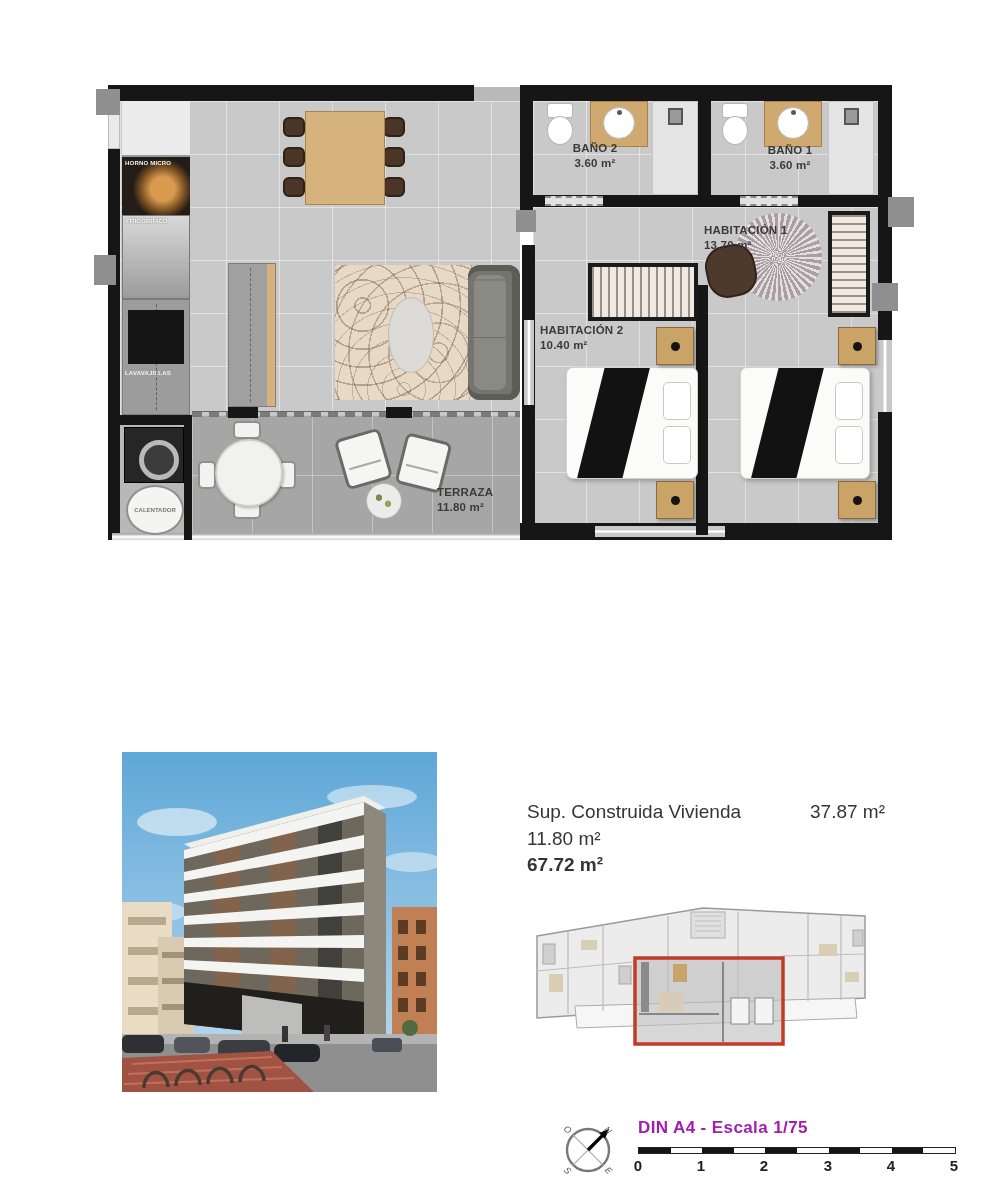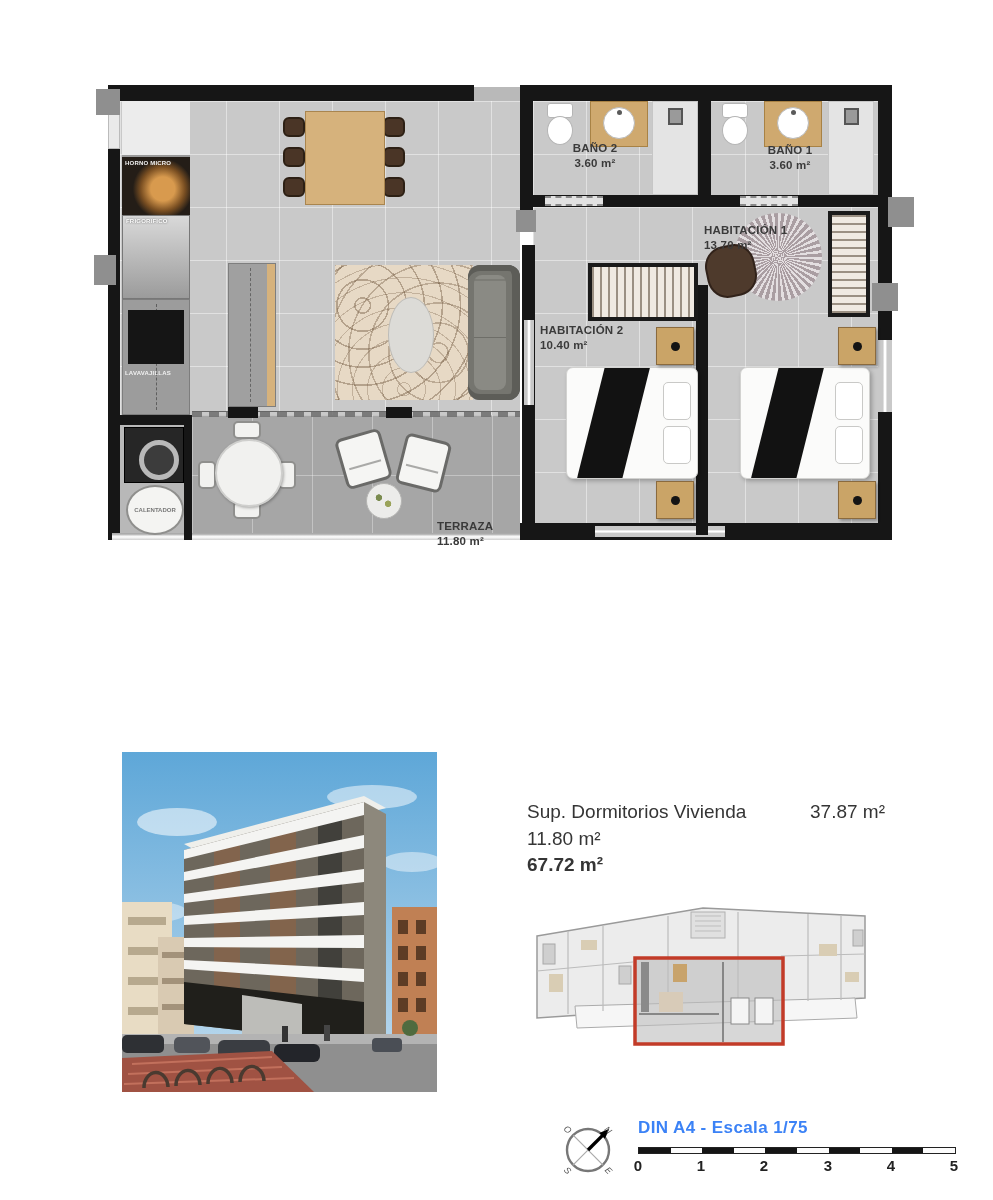--- a/index.html
+++ b/index.html
@@ -208,7 +208,7 @@
     <div class="rlabel center" style="left:635px;top:58px;width:110px;"><span>BAÑO 1</span><br><span>3.60 m²</span></div>
     <div class="rlabel" style="left:598px;top:138px;margin-left:6px;"><span>HABITACIÓN 1</span><br><span>13.70 m²</span></div>
     <div class="rlabel" style="left:440px;top:238px;"><span>HABITACIÓN 2</span><br><span>10.40 m²</span></div>
-    <div class="rlabel" style="left:337px;top:400px;margin-top:34px;"><span>TERRAZA</span><br><span>11.80 m²</span></div>
+    <div class="rlabel" style="left:337px;top:400px;"><span>TERRAZA</span><br><span>11.80 m²</span></div>
   </div>
 
   <div class="abs" style="left:122px;top:752px;width:315px;height:340px;">

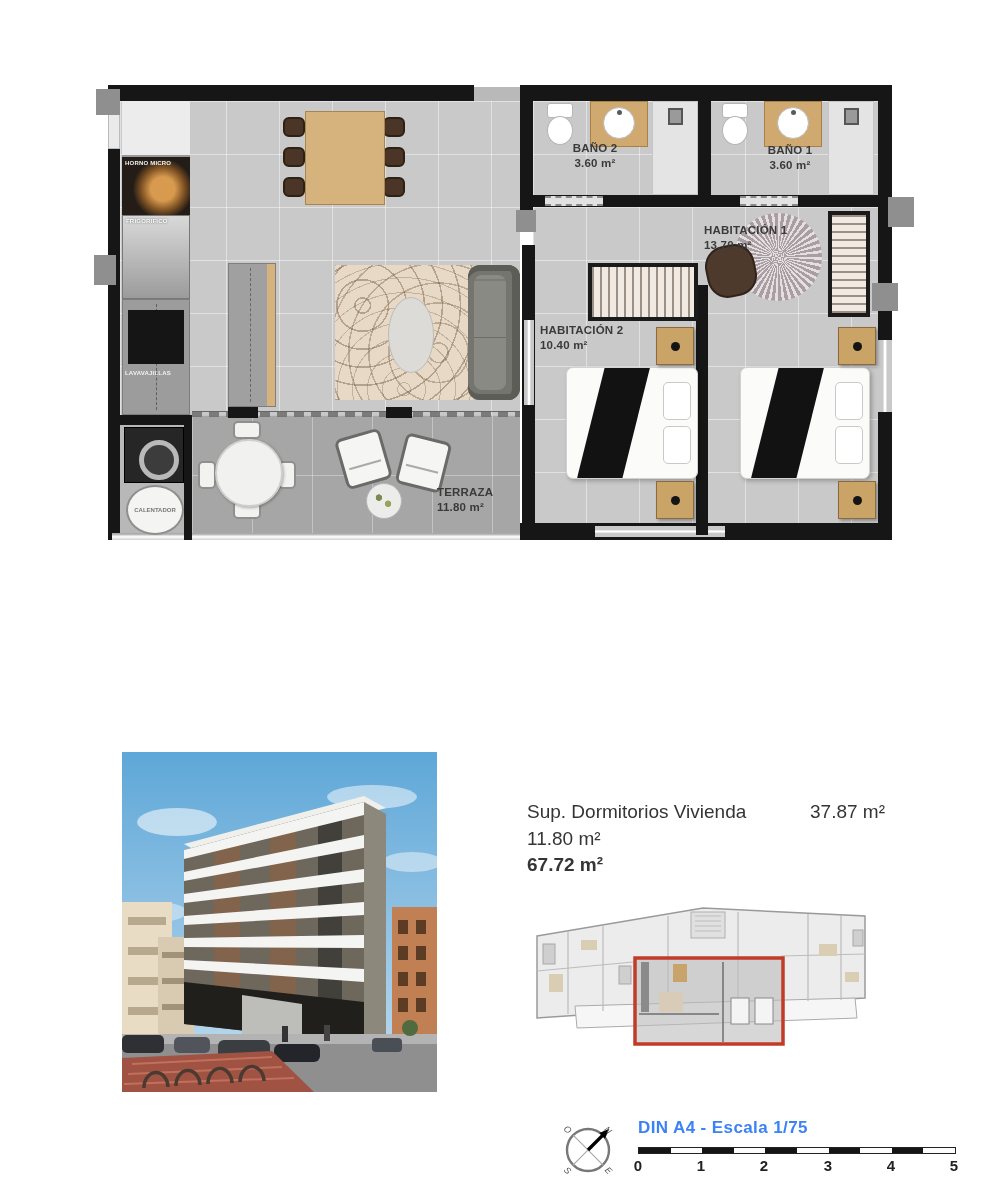--- a/index.html
+++ b/index.html
@@ -287,7 +287,7 @@
 
   <div id="summary">
     <div class="row">
-      <span><span>Sup. Dormitorios Vivienda</span><span class="strong"></span></span>
+      <span><span>Sup. Construida Vivienda</span><span class="strong"></span></span>
       <span class="val">37.87 m²</span>
     </div>
     <div class="row">

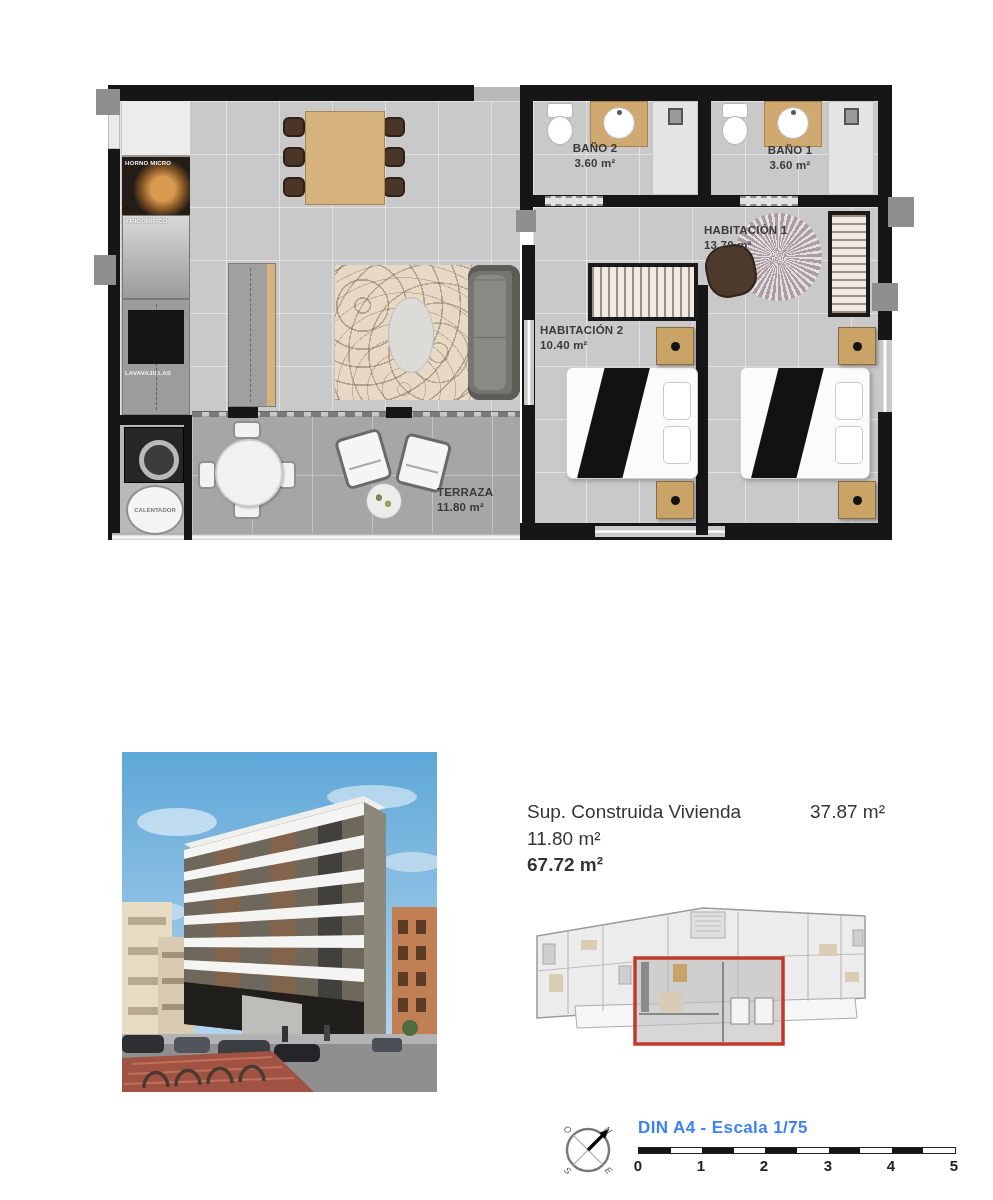--- a/index.html
+++ b/index.html
@@ -82,7 +82,7 @@
   #summary .row.total .val{font-weight:700;}
 
   
-  #scale-label{position:absolute;left:638px;top:1118px;font-size:17px;font-weight:600;color:#3b82f6;letter-spacing:.4px;}
+  #scale-label{position:absolute;left:638px;top:1118px;font-size:17px;font-weight:600;color:#a21caf;letter-spacing:.4px;}
   #scale-bar{position:absolute;left:638px;top:1147px;width:316px;height:5px;border:1px solid #222;box-sizing:content-box;
     background:repeating-linear-gradient(90deg,#151515 0 31.6px,#fcfcfc 31.6px 63.2px);}
   .tick{position:absolute;top:1157px;transform:translateX(-50%);font-size:15px;color:#222;font-weight:600;}

